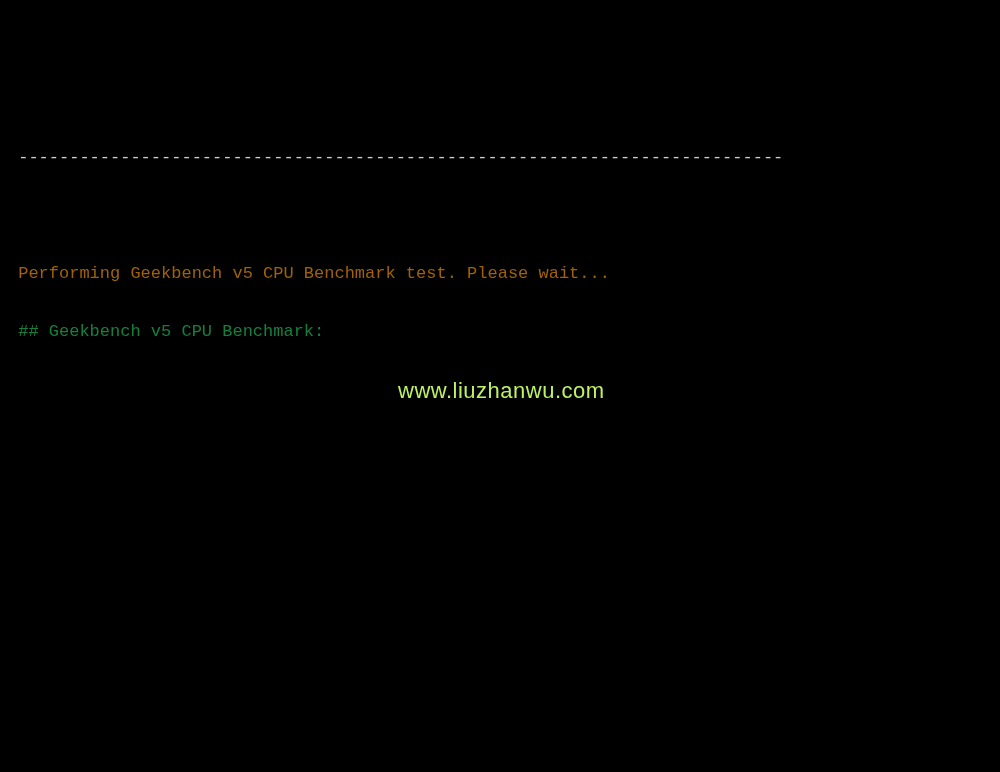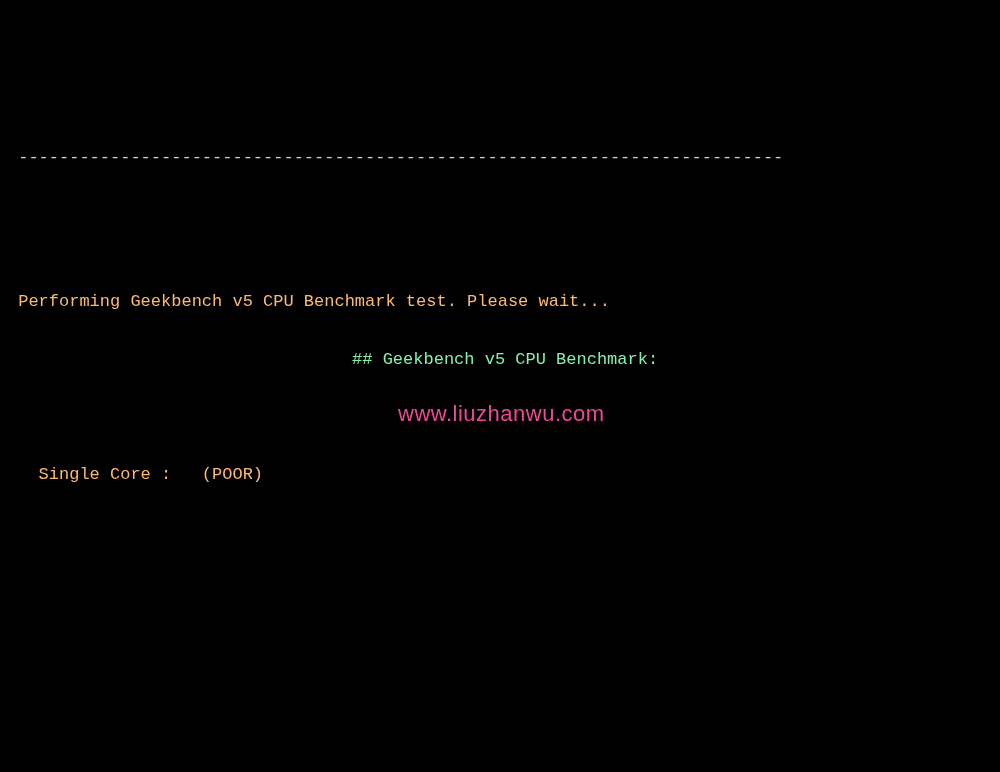--- a/index.html
+++ b/index.html
@@ -31,8 +31,7 @@
       text-align: center;
     }
     .white {
-      color: #fdba74;
-      margin-top: 28px;
+      color: #a16207;
     }
     .watermark {
       position: absolute;

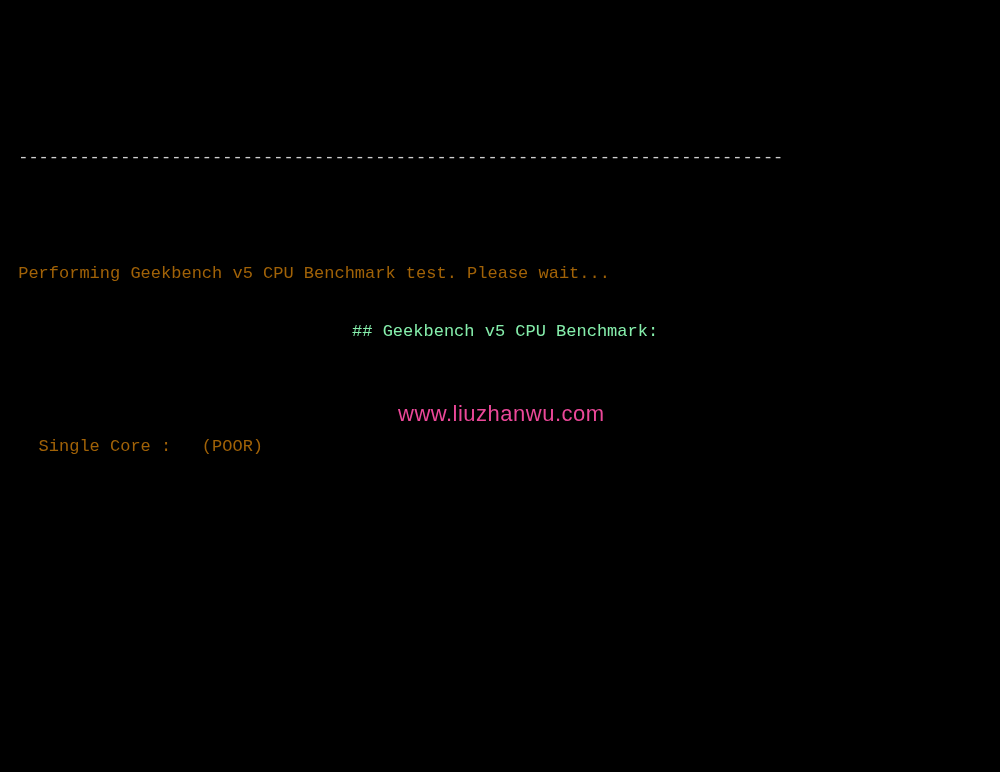--- a/index.html
+++ b/index.html
@@ -27,8 +27,7 @@
       letter-spacing: 0;
     }
     .cyan {
-      color: #86efac;
-      text-align: center;
+      color: #15803d;
     }
     .white {
       color: #a16207;

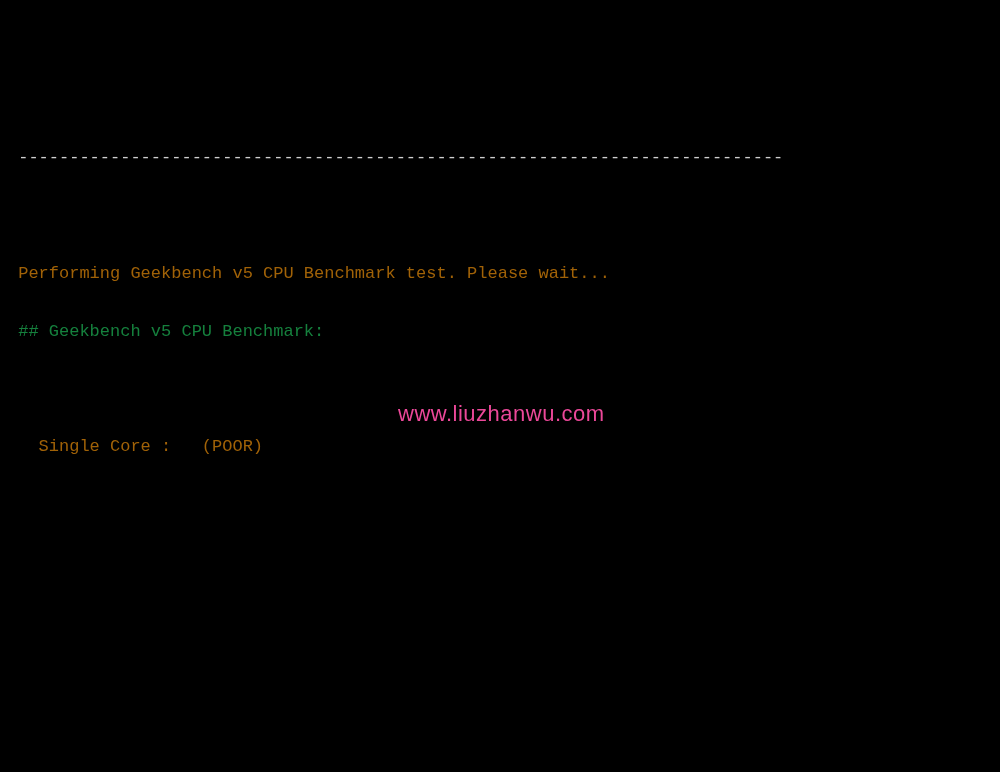--- a/index.html
+++ b/index.html
@@ -34,12 +34,12 @@
     }
     .watermark {
       position: absolute;
-      color: #ec4899;
+      color: #bef264;
       font-family: Arial, sans-serif;
       font-size: 22px;
       font-weight: normal;
       left: 398px;
-      top: 395px;
+      top: 372px;
       letter-spacing: 0.5px;
     }
     .row {

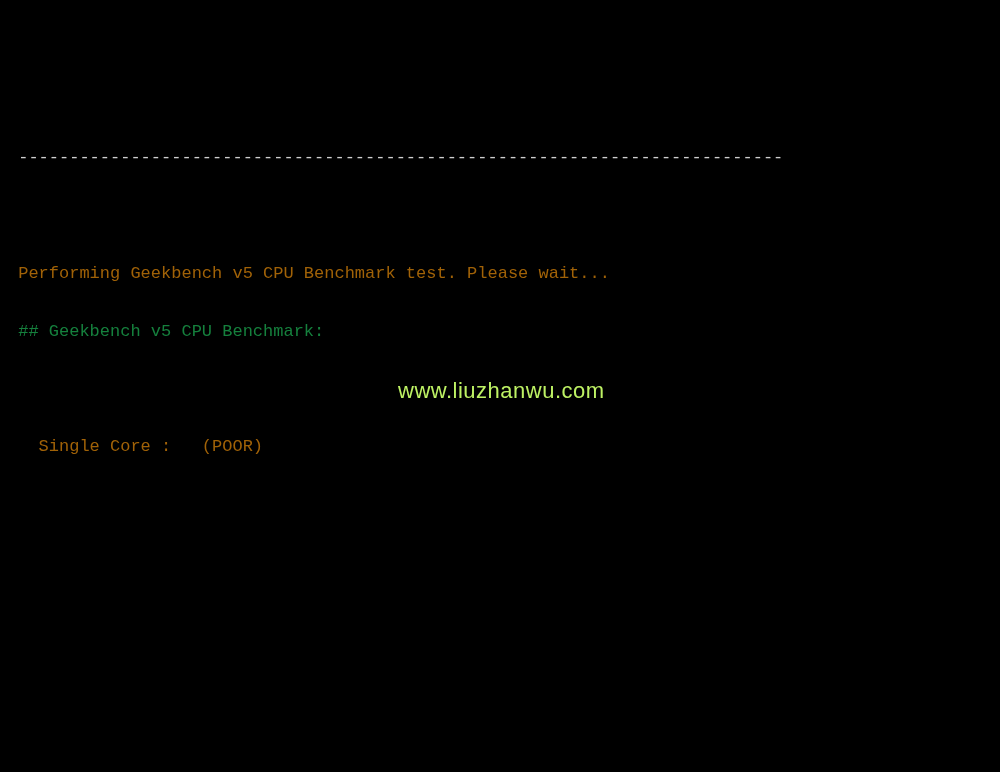--- a/index.html
+++ b/index.html
@@ -57,7 +57,6 @@
 <span class="row white"> Performing Geekbench v5 CPU Benchmark test. Please wait...</span>
 <span class="row cyan"> ## Geekbench v5 CPU Benchmark:</span>
 <span class="row"> </span>
-<span class="row"><span class="white">   Single Core : </span><span class="white">  (POOR)</span></span>
 <span class="row"> </span>
 <span class="row"> </span>
 

